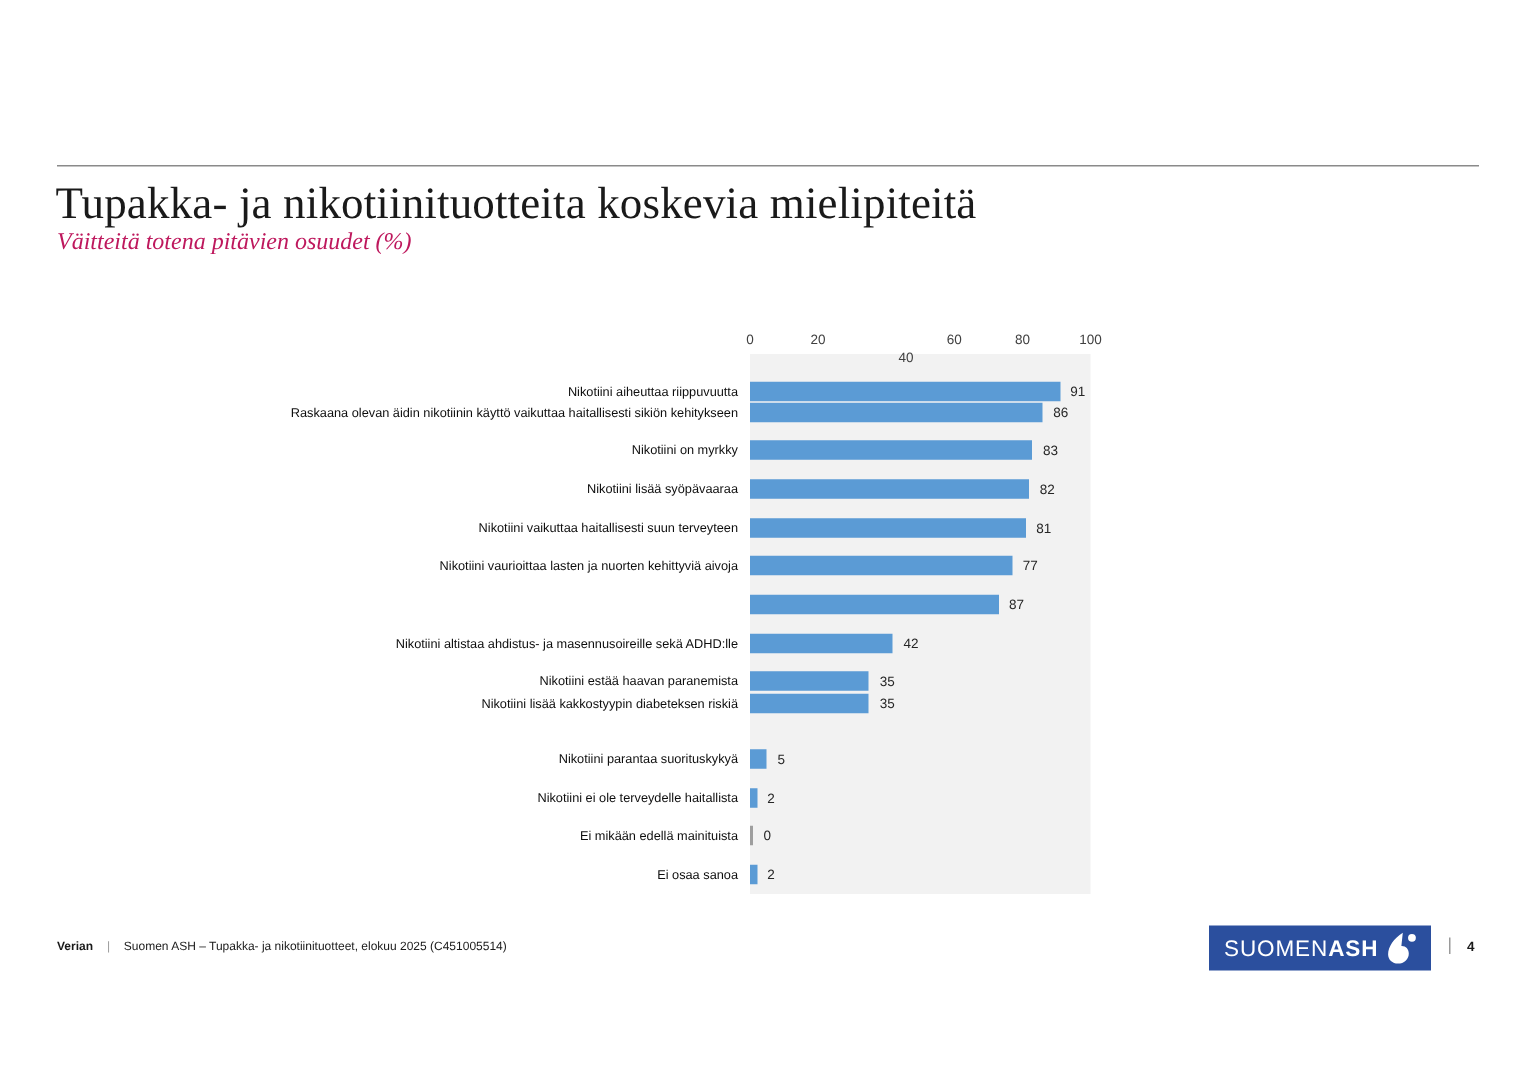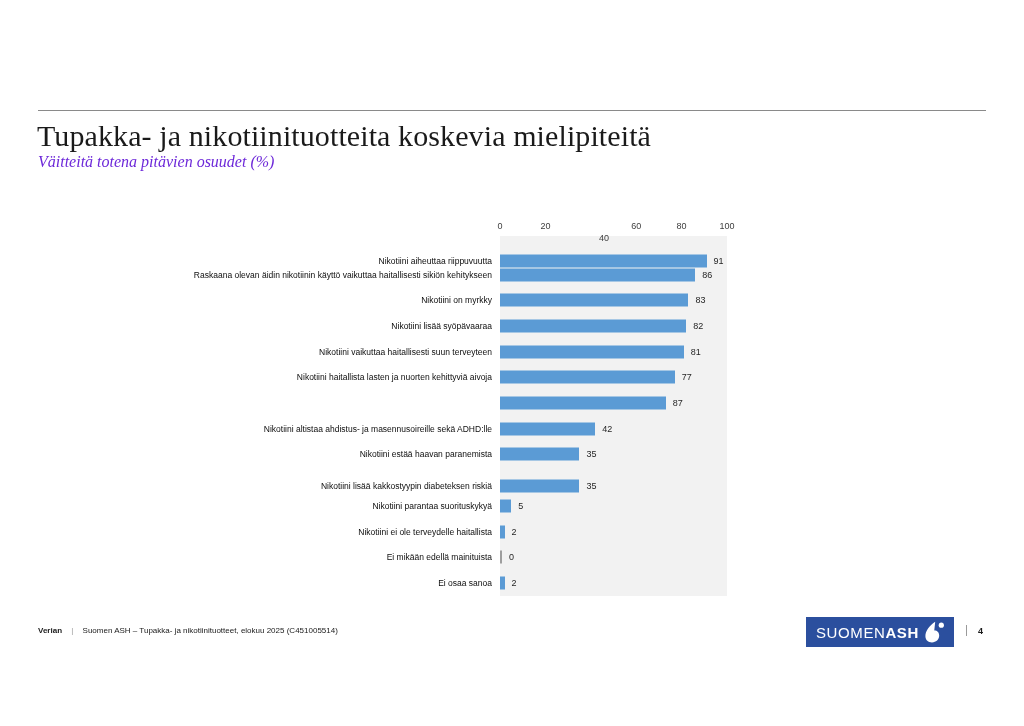--- a/index.html
+++ b/index.html
@@ -47,7 +47,7 @@
     font-size: 16px;
     font-style: italic;
     font-weight: 400;
-    color: #6d28d9;
+    color: #be185d;
     white-space: nowrap;
   }
 

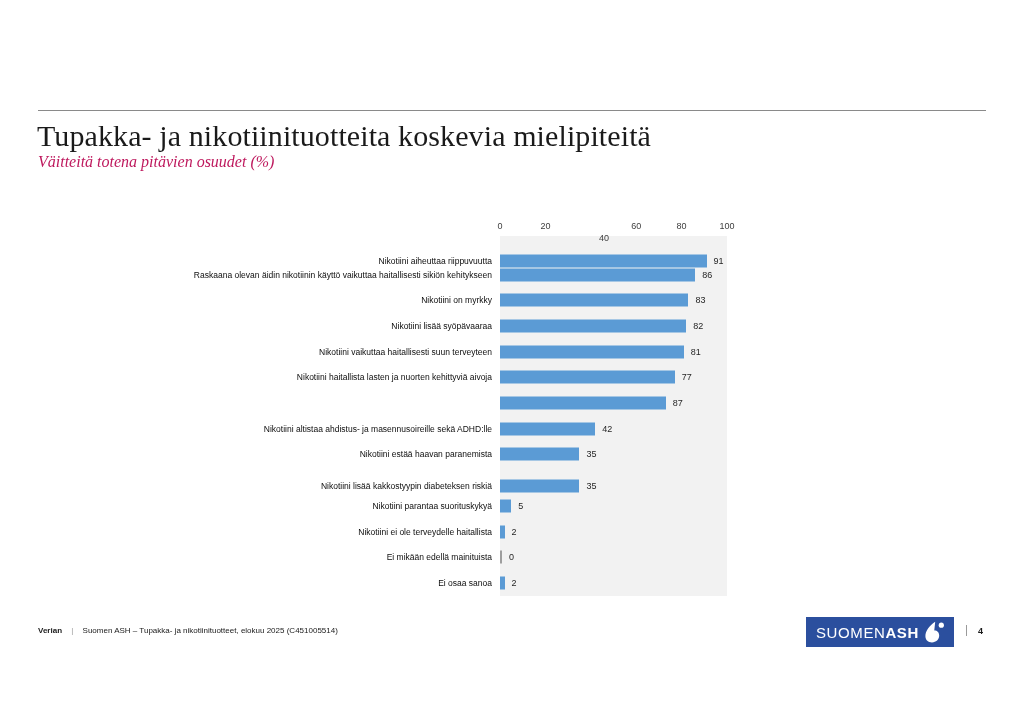--- a/index.html
+++ b/index.html
@@ -244,7 +244,7 @@
         <div class="bar-value" style="left: 683.87px; top: 50%;">81</div>
       </div>
       <div class="bar-row" style="top: 364.5px;">
-        <div class="cat-label">Nikotiini haitallista lasten ja nuorten kehittyviä aivoja</div>
+        <div class="cat-label">Nikotiini vaurioittaa lasten ja nuorten kehittyviä aivoja</div>
         <div class="bar-track" style="width: 174.79px;">
           <div class="bar" style="width: 174.79px; background: rgb(91, 155, 213);"></div>
         </div>

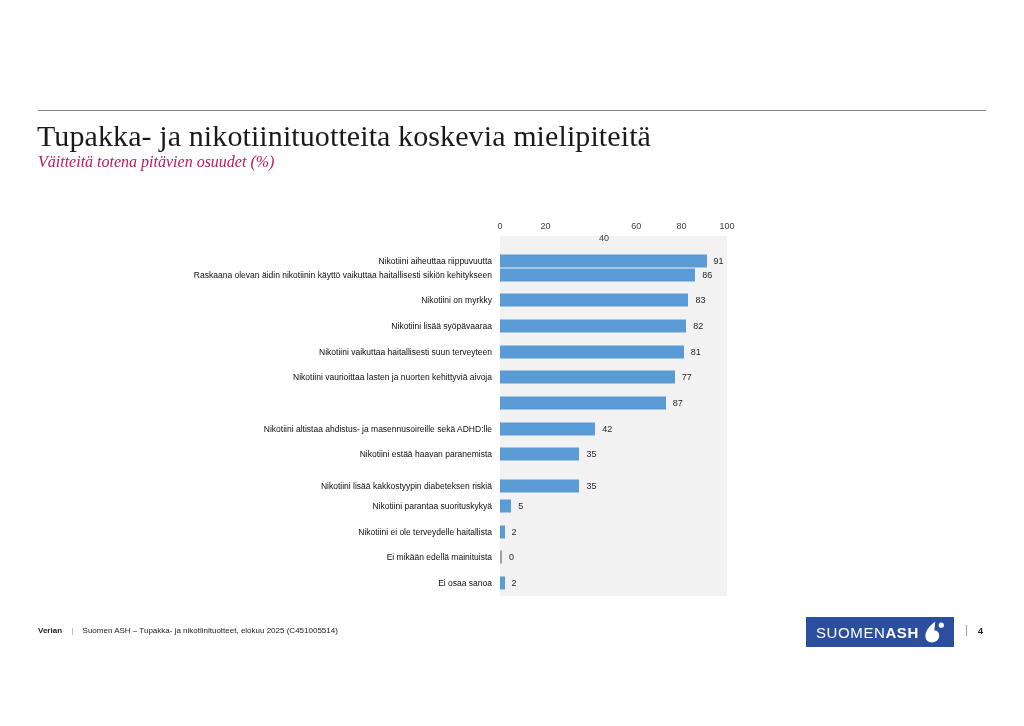--- a/index.html
+++ b/index.html
@@ -270,7 +270,7 @@
         </div>
         <div class="bar-value" style="left: 579.45px; top: 50%;">35</div>
       </div>
-      <div class="bar-row" style="top: 473px;">
+      <div class="bar-row" style="top: 456px;">
         <div class="cat-label">Nikotiini lisää kakkostyypin diabeteksen riskiä</div>
         <div class="bar-track" style="width: 79.45px;">
           <div class="bar" style="width: 79.45px; background: rgb(91, 155, 213);"></div>

